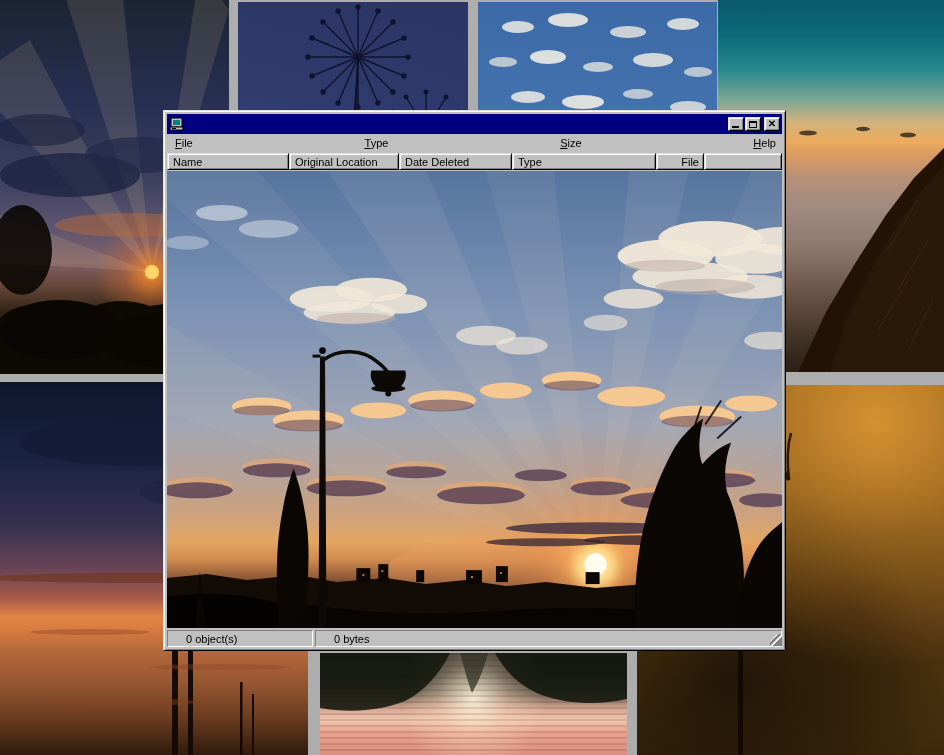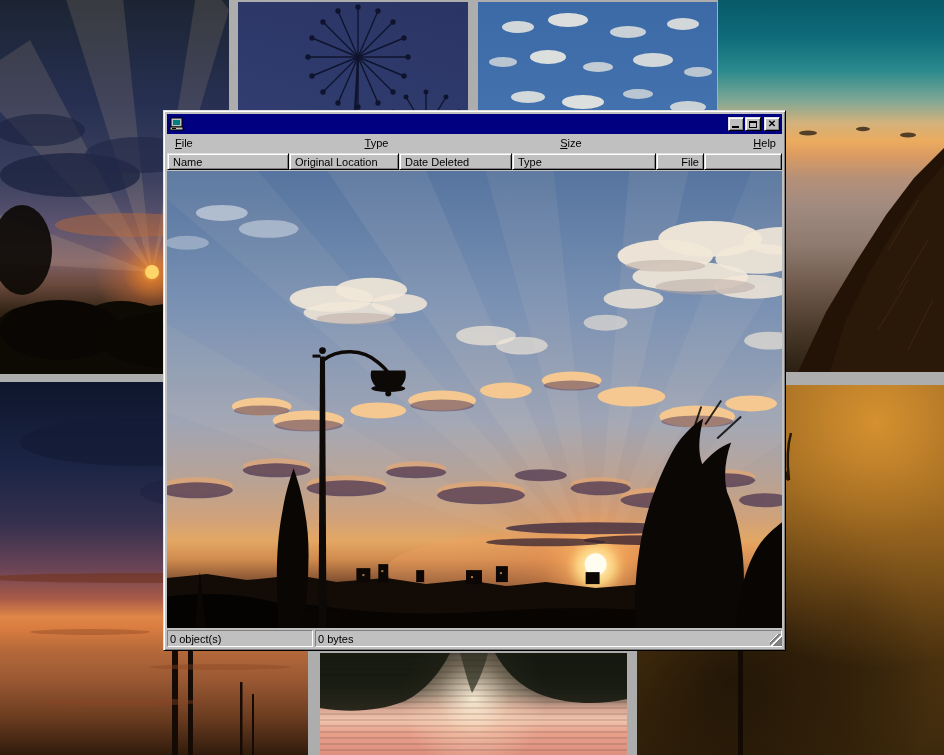--- a/index.html
+++ b/index.html
@@ -87,7 +87,7 @@
   .client svg { position:absolute; inset:0; width:100%; height:100%; }
 
   .statusbar { height:17px; margin-top:2px; display:flex; flex:0 0 auto; position:relative; }
-  .spanel { height:17px; background:#c0c0c0; font-size:11px; color:#000; padding:2px 4px 0 2px;
+  .spanel { height:17px; background:#c0c0c0; font-size:11px; color:#000; padding:2px 4px 0 18px;
             border:1px solid; border-color:#808080 #fff #fff #808080; white-space:nowrap; }
   .spanel.p1 { width:146px; margin-right:2px; }
   .spanel.p2 { flex:1; }

